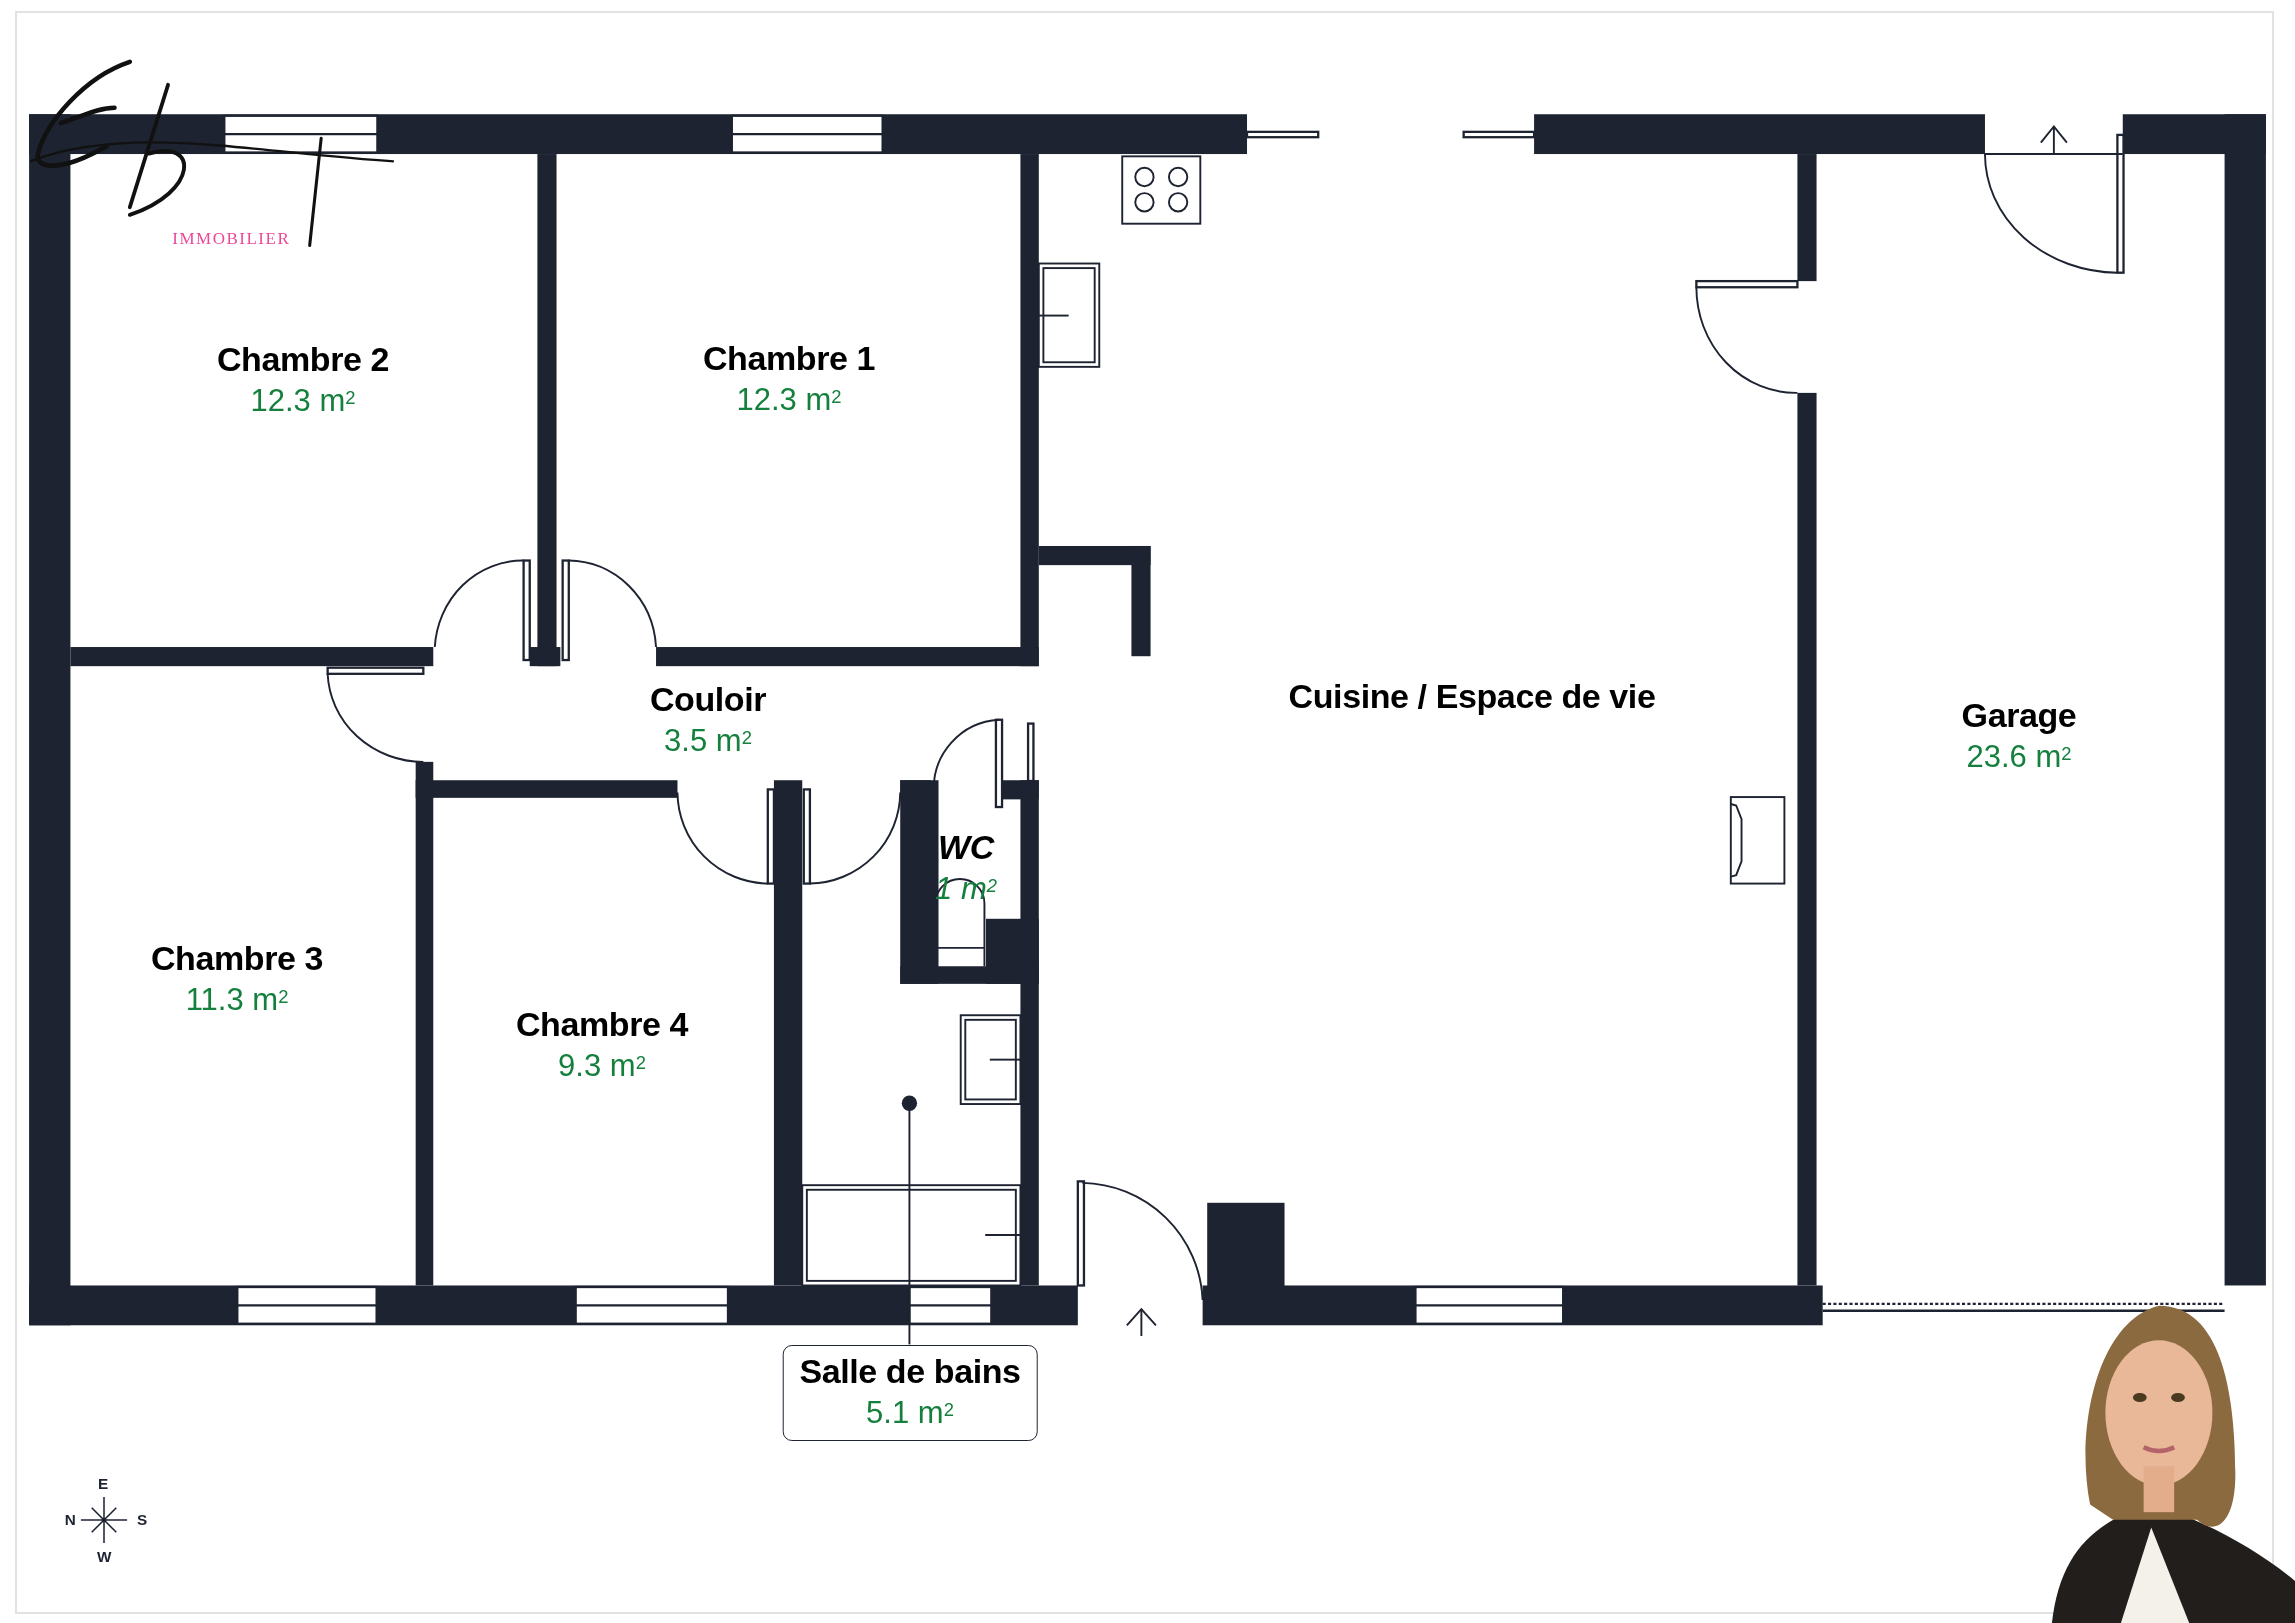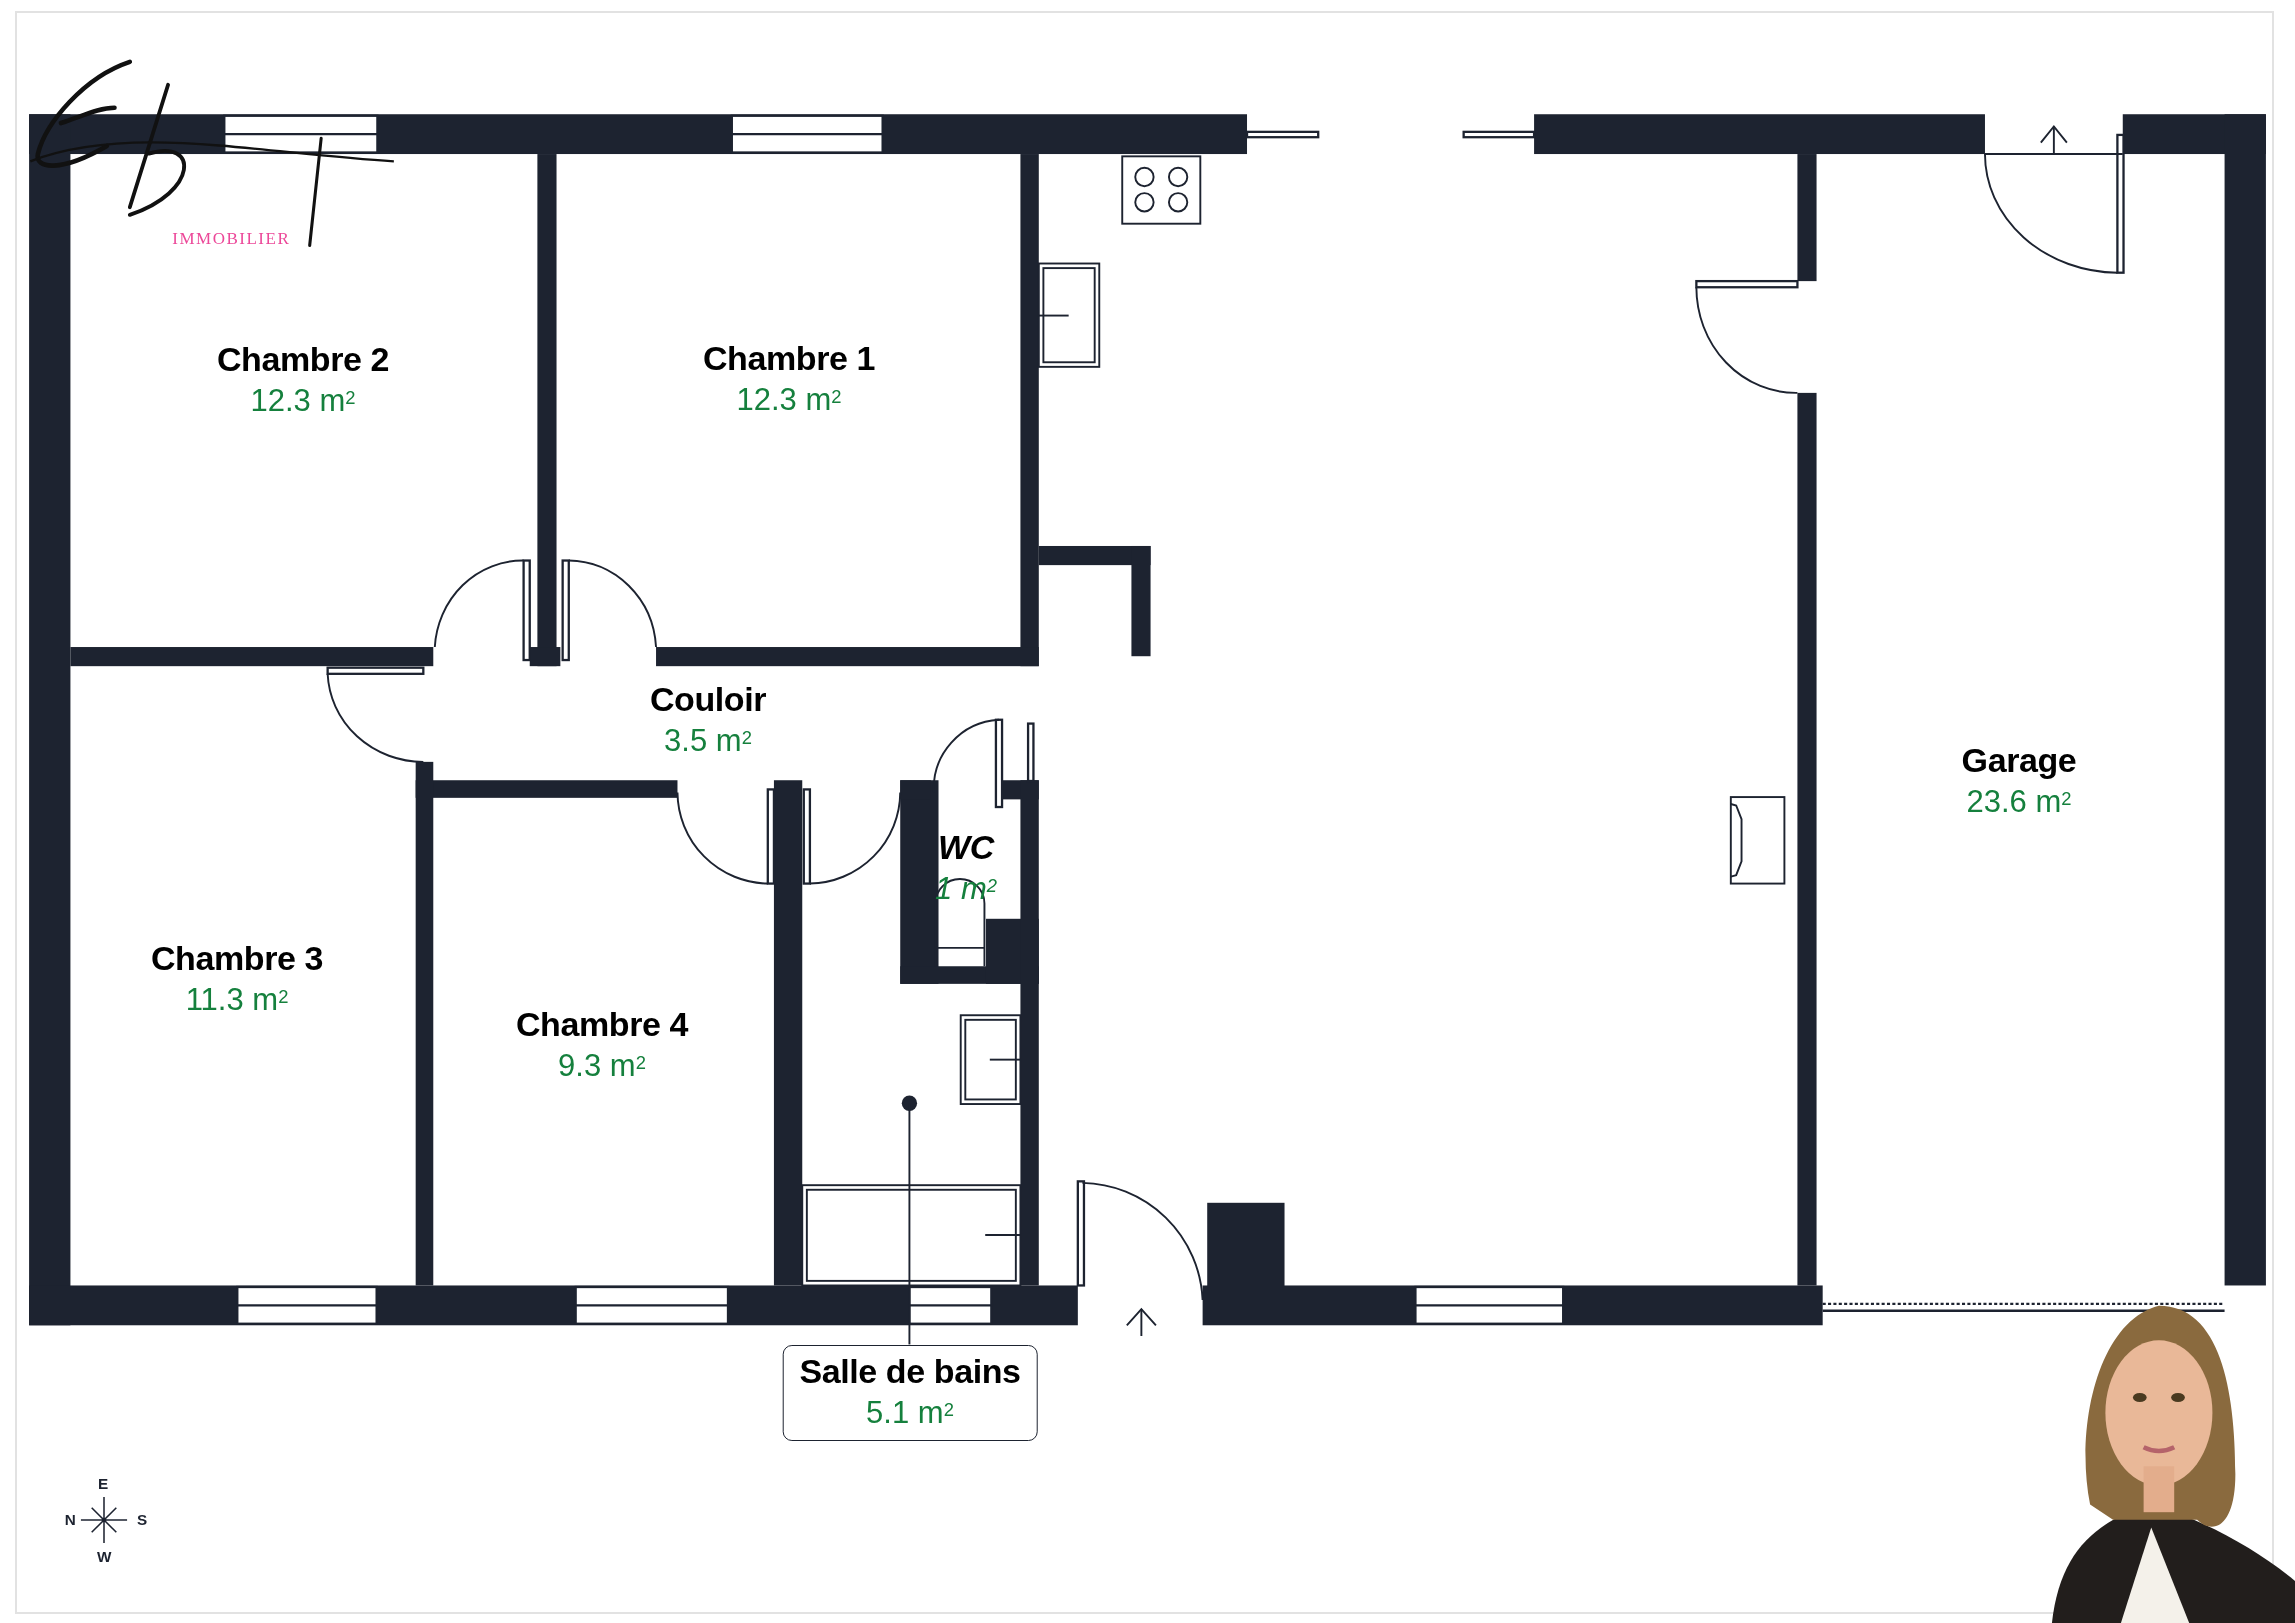--- a/index.html
+++ b/index.html
@@ -203,6 +203,7 @@
 </div>
 
 <div class="room-label" style="left:1472px;top:676px;">
+  <div class="room-name">Cuisine / Espace de vie</div>
 </div>
 
 <div class="room-label" style="left:2019px;top:695px;margin-top:45px;">

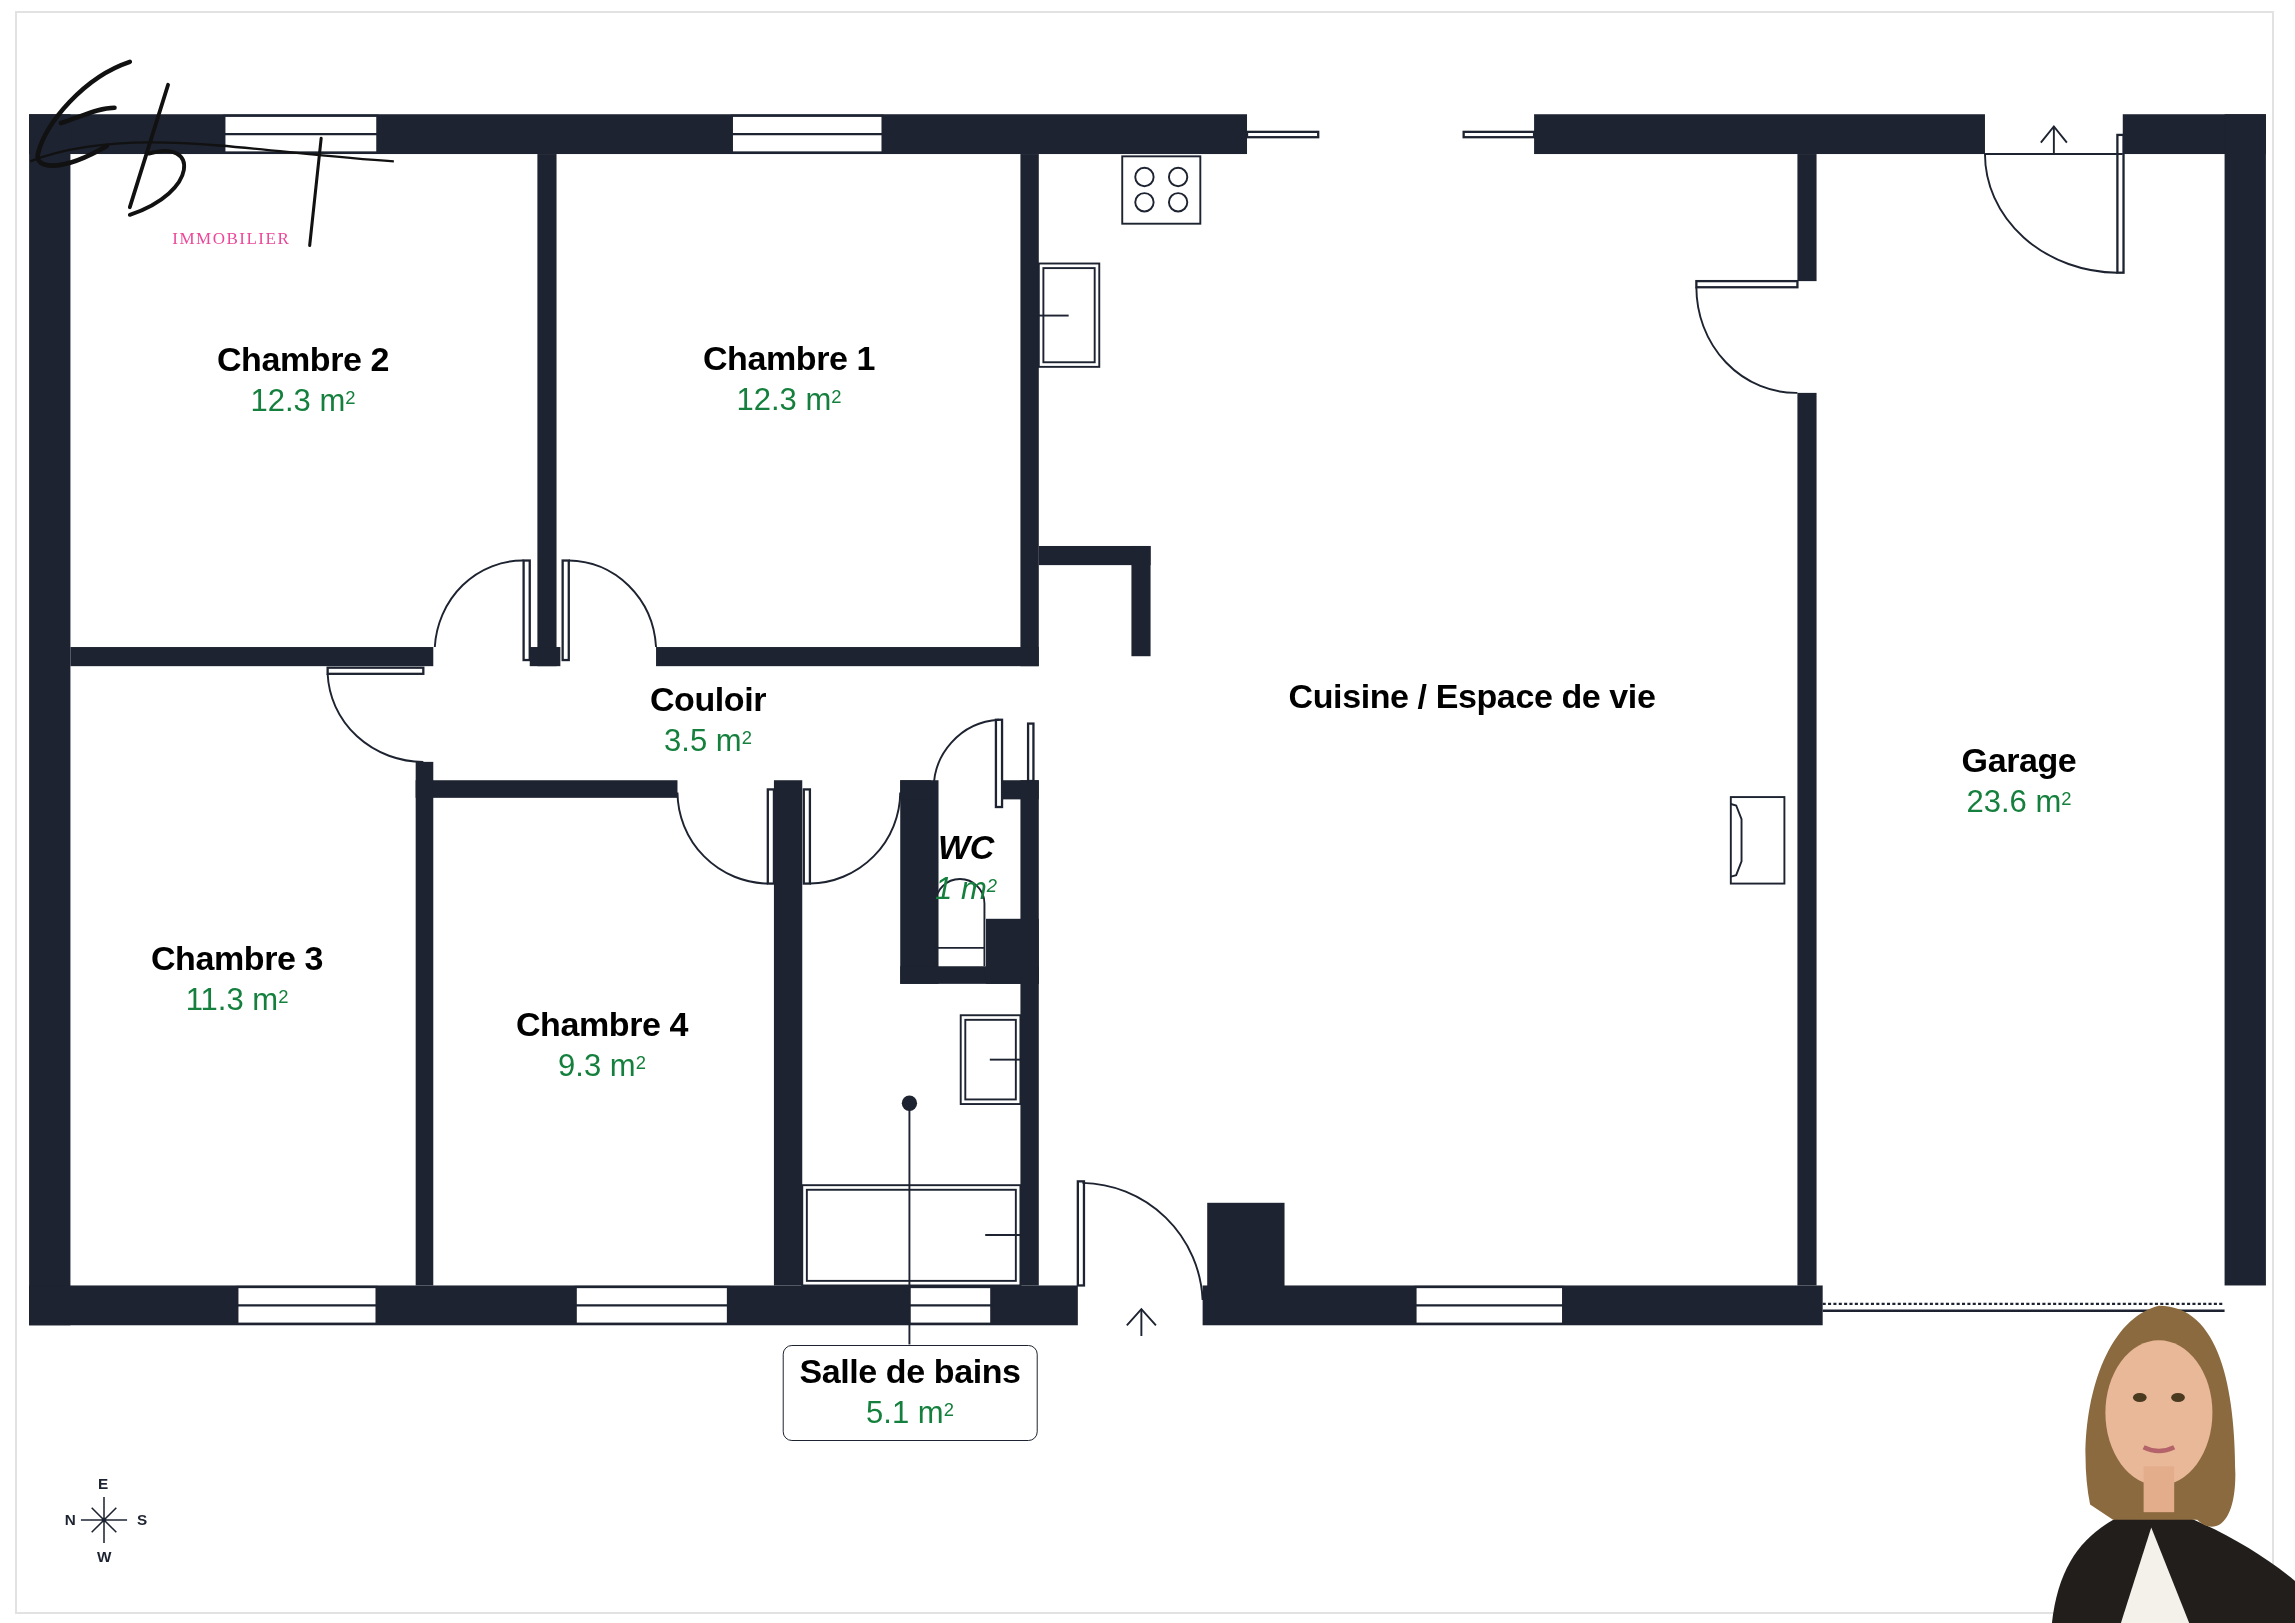--- a/index.html
+++ b/index.html
@@ -206,7 +206,7 @@
   <div class="room-name">Cuisine / Espace de vie</div>
 </div>
 
-<div class="room-label" style="left:2019px;top:695px;margin-top:45px;">
+<div class="room-label" style="left:2019px;top:695px;">
   <div class="room-name">Garage</div>
   <div class="room-area"><span>23.6</span> <span>m</span><sup>2</sup></div>
 </div>

